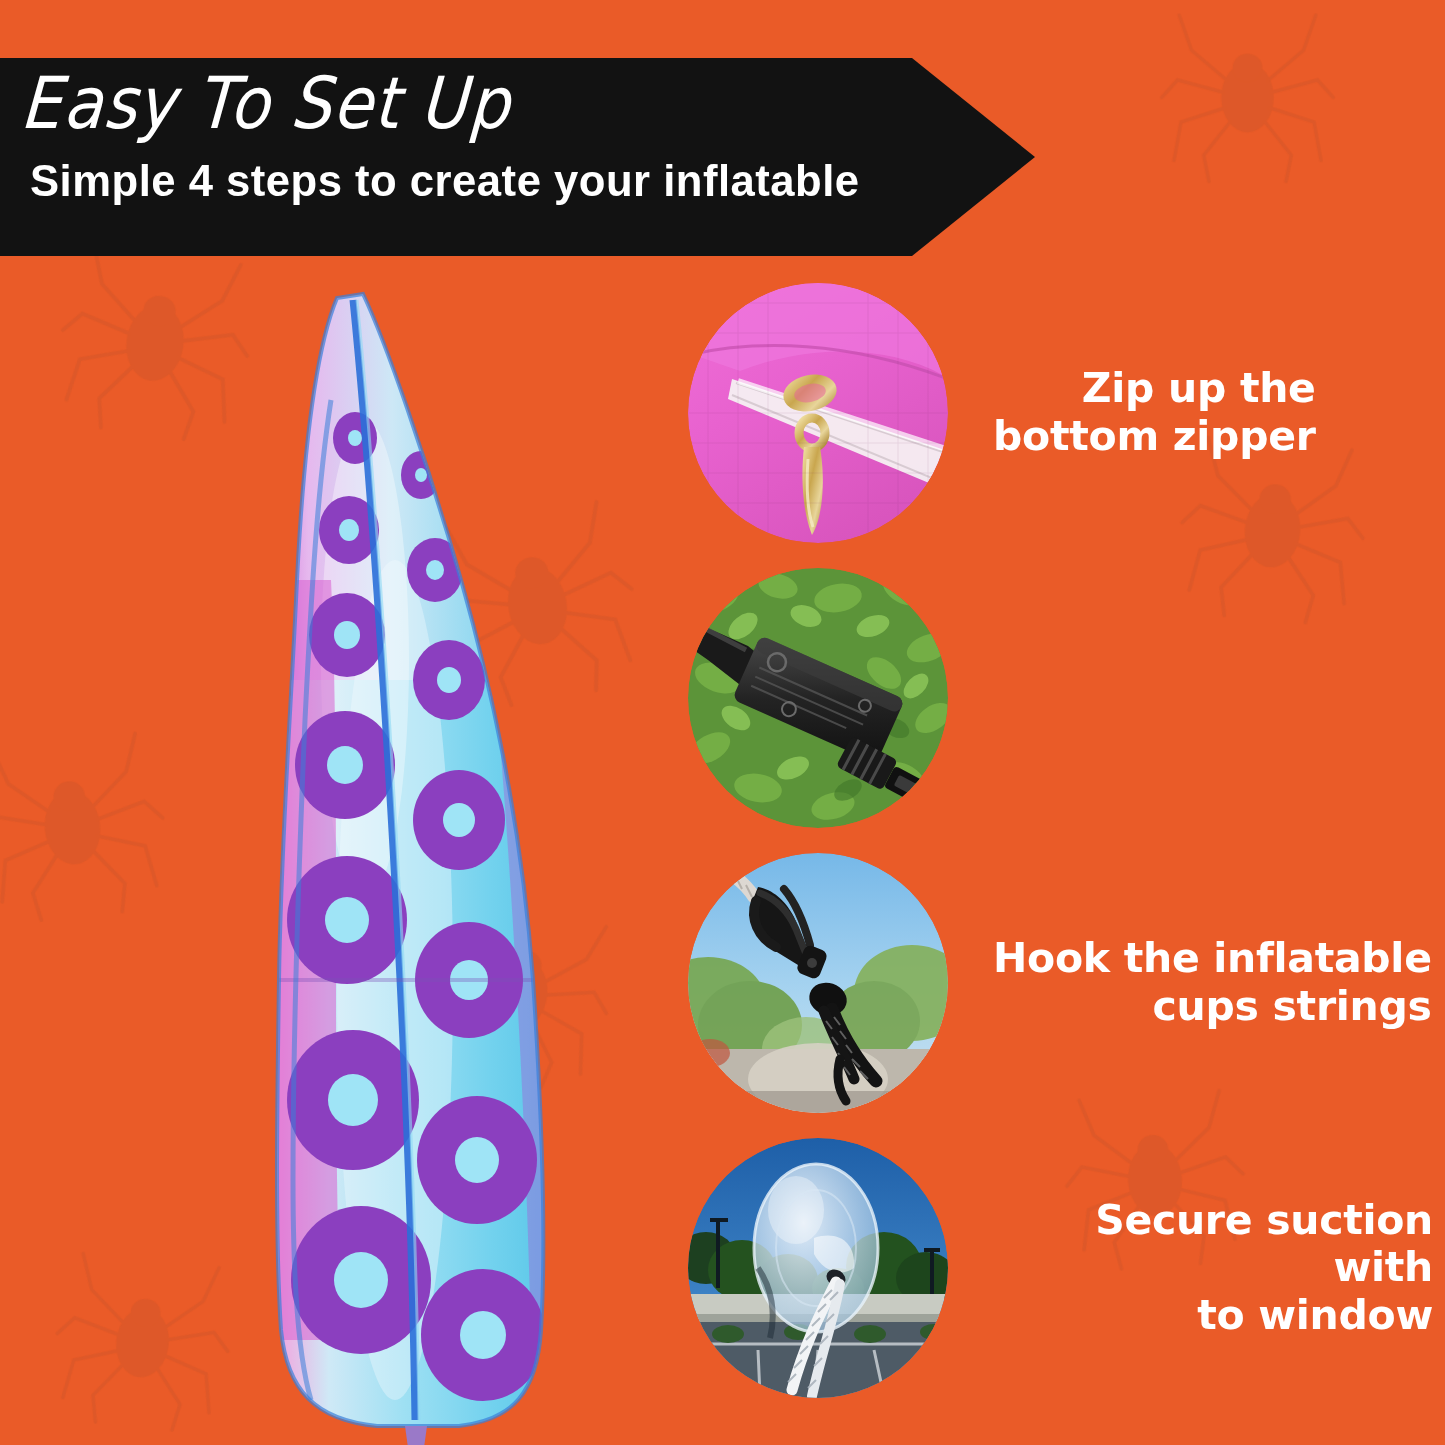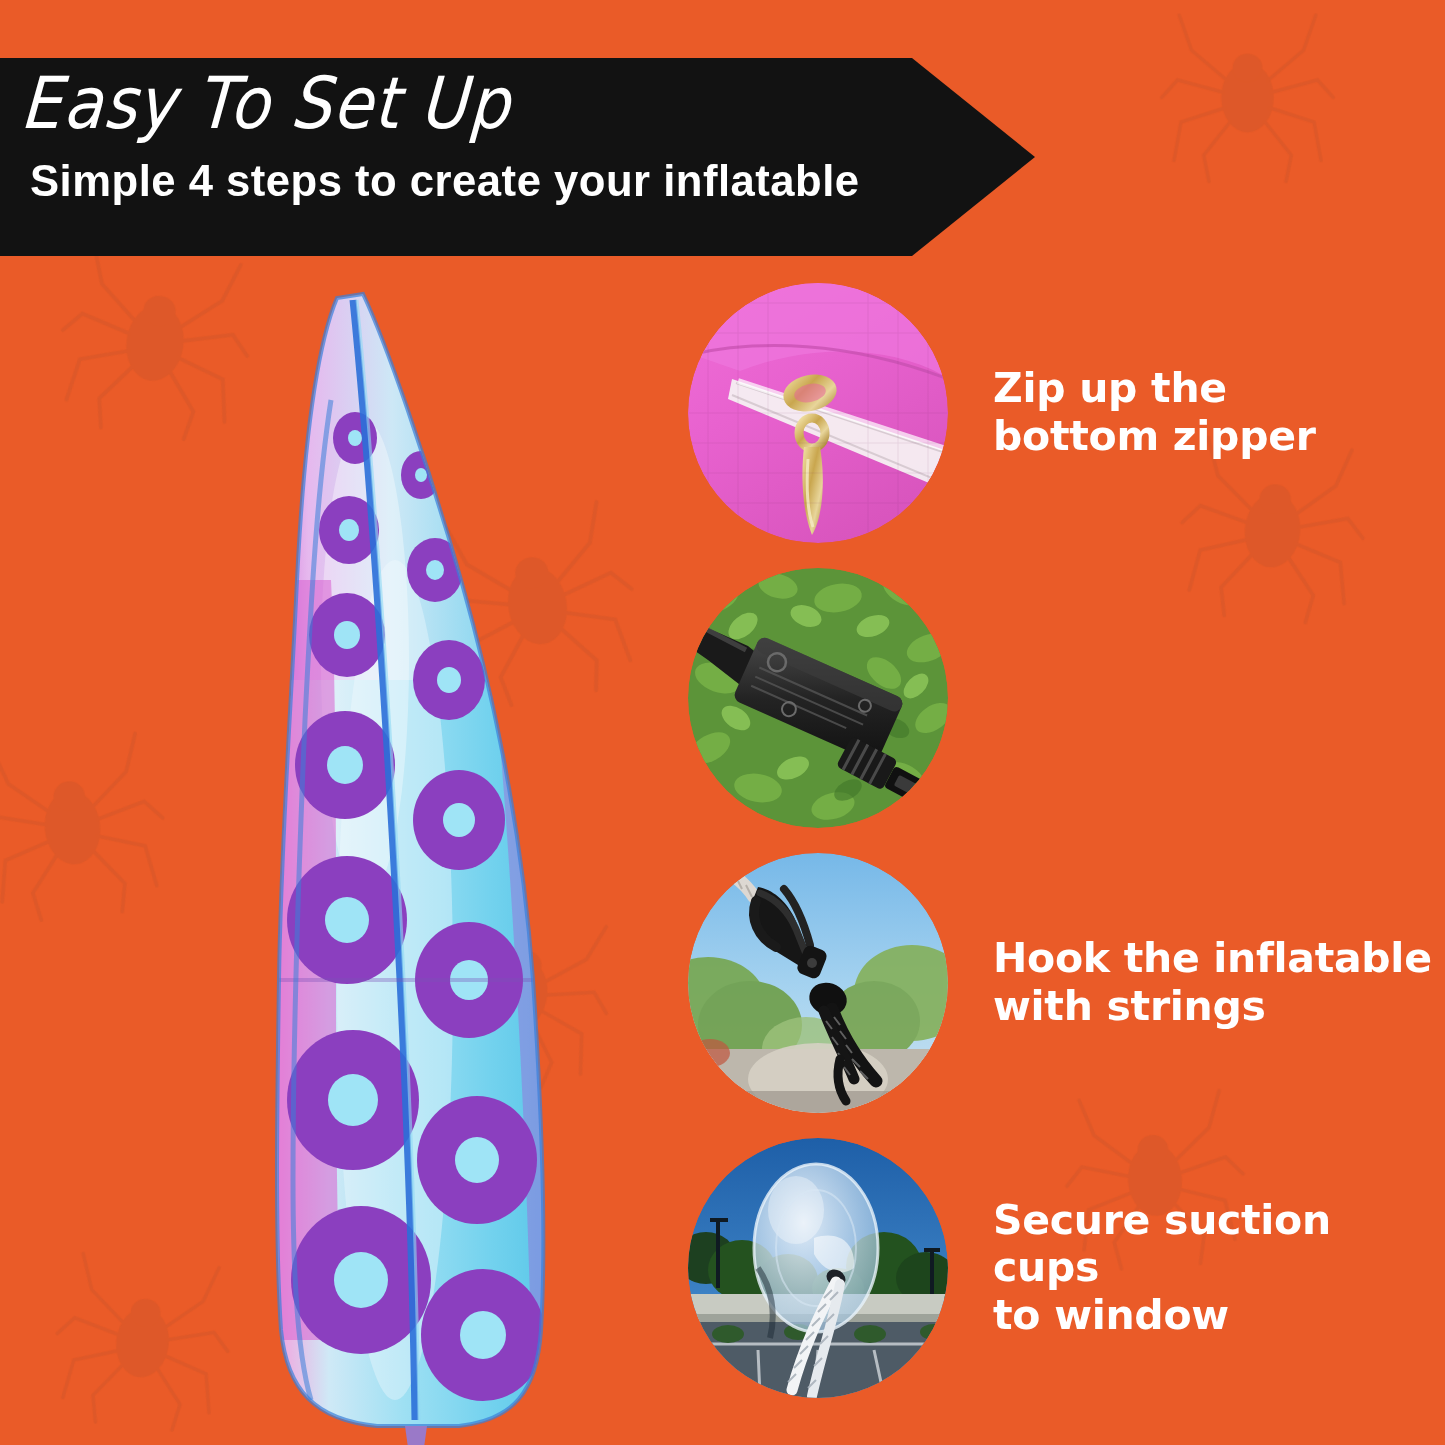--- a/index.html
+++ b/index.html
@@ -72,6 +72,7 @@
     align-items: center;
     height: 260px;
     margin-bottom: 25px;
+    text-align: right;
   }
   .thumb {
     width: 260px; height: 260px;

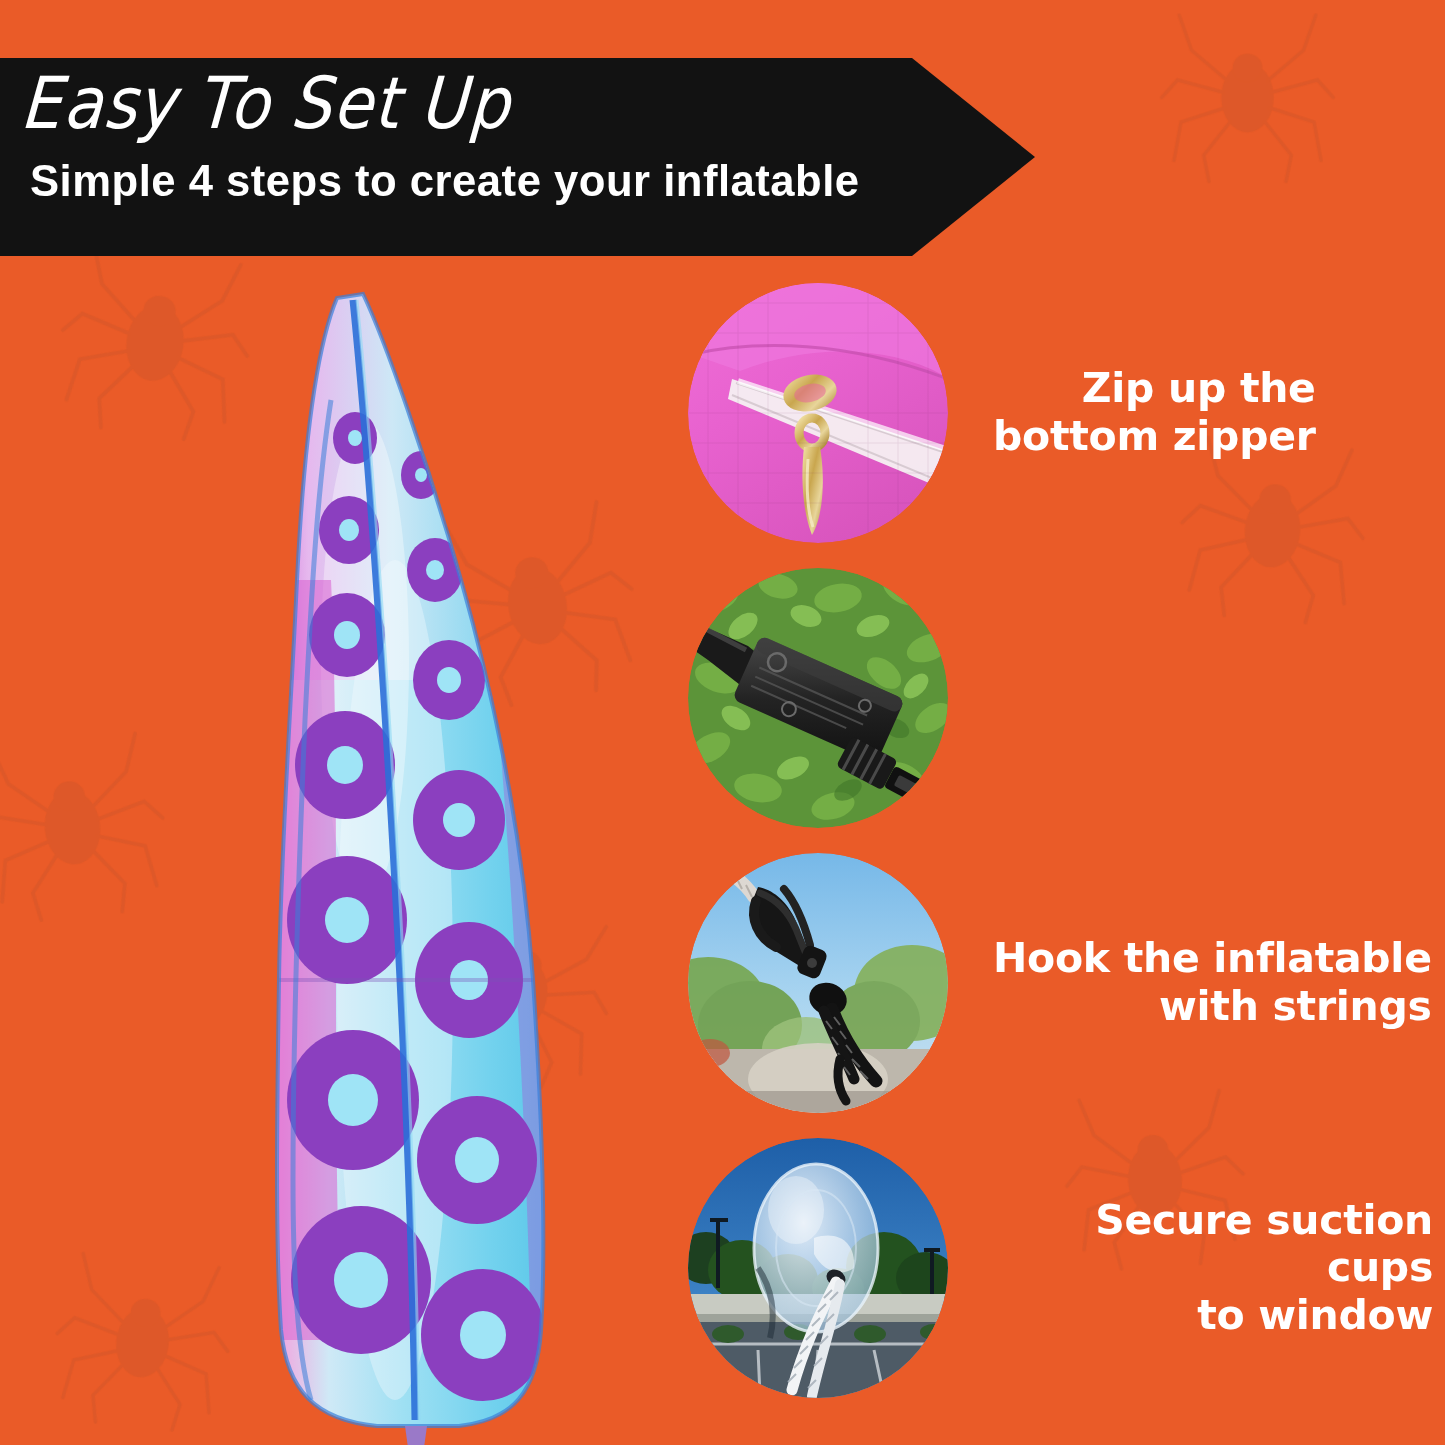--- a/index.html
+++ b/index.html
@@ -434,7 +434,7 @@
         </svg>
       </div>
       <div class="step-label">Hook the inflatable
-with strings</div>
+cups strings</div>
     </div>
 
     <div class="step">

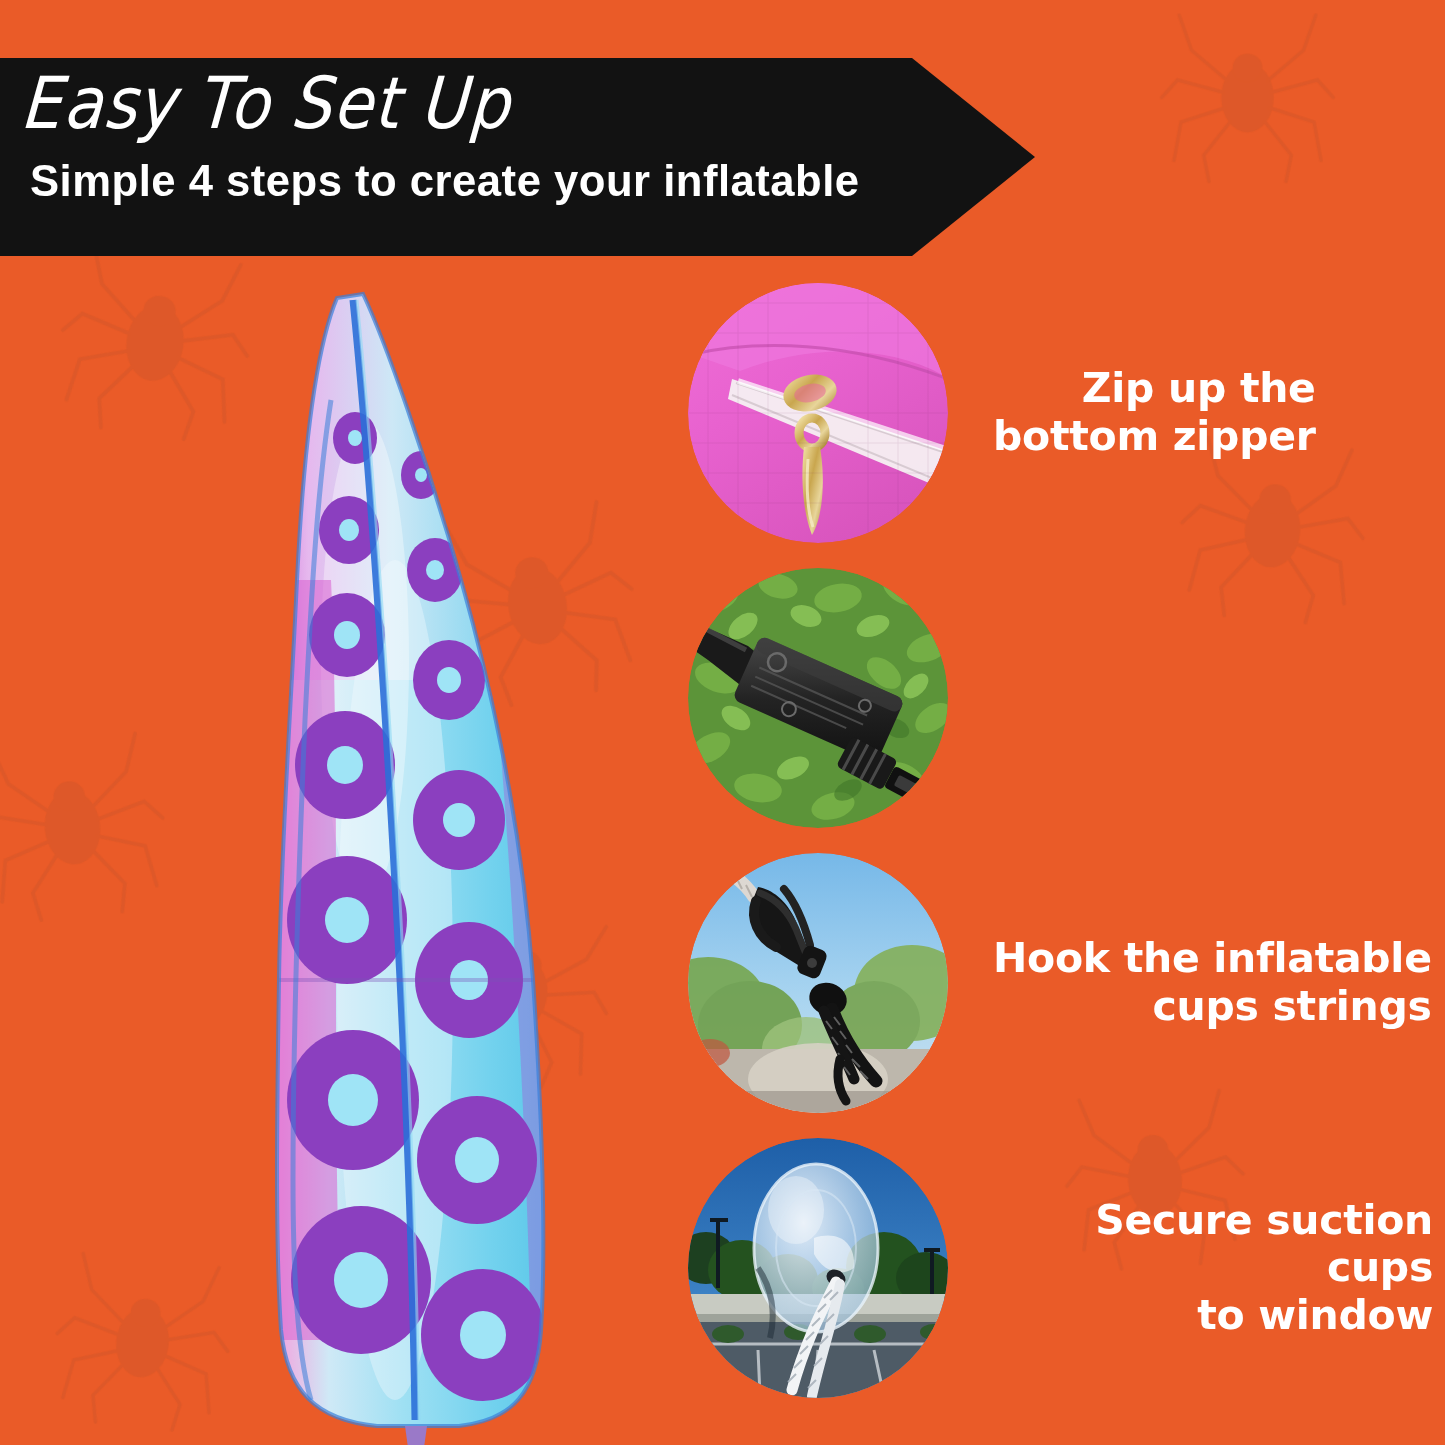--- a/index.html
+++ b/index.html
@@ -509,7 +509,7 @@
           </g>
         </svg>
       </div>
-      <div class="step-label">Secure suction cups
+      <div class="step-label">Secure suction with
 to window</div>
     </div>
 

